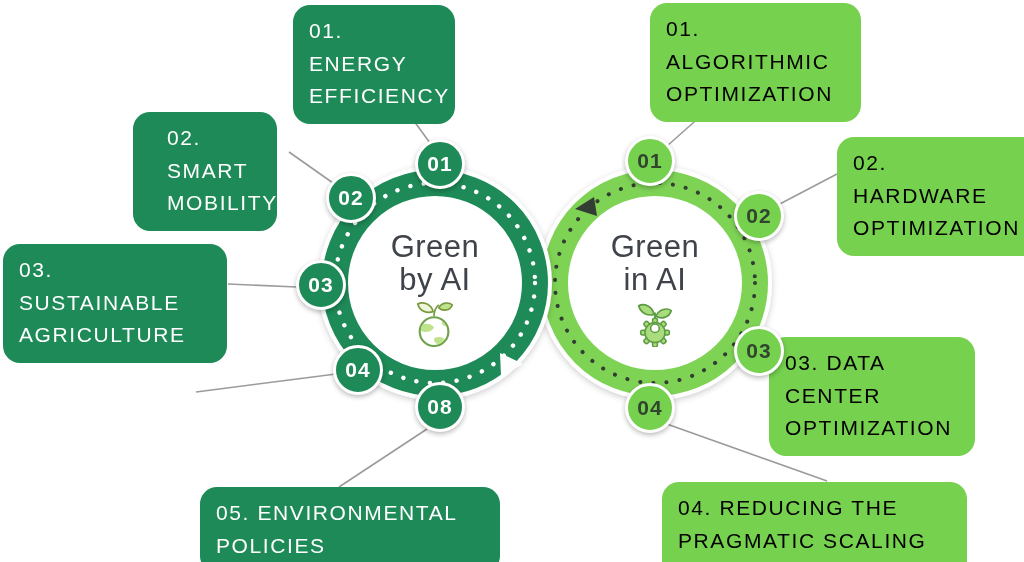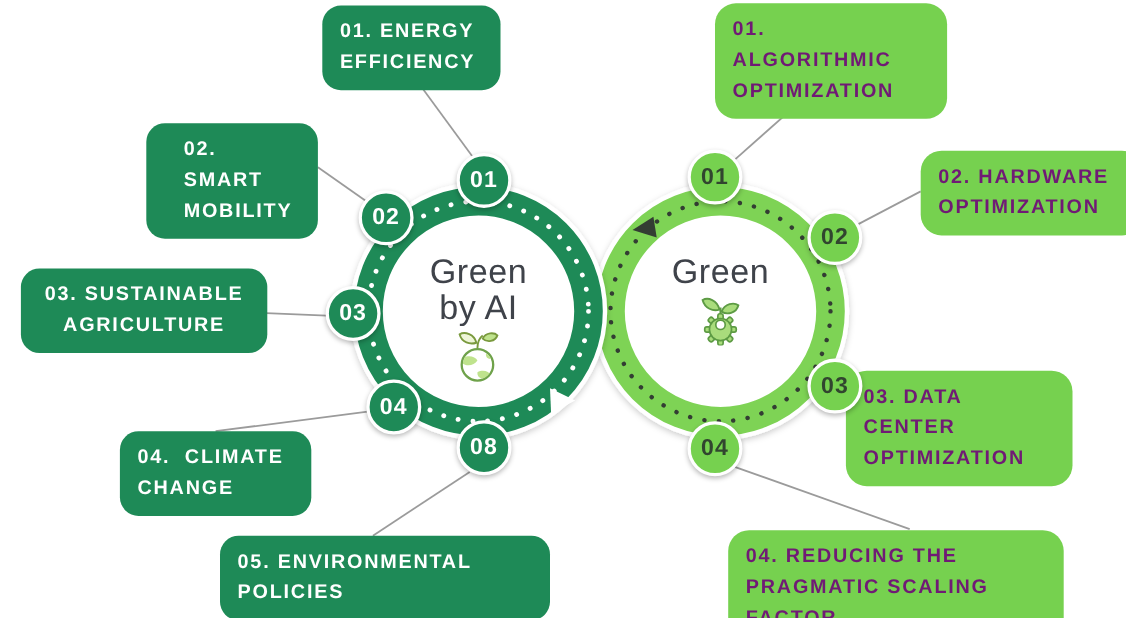--- a/index.html
+++ b/index.html
@@ -10,7 +10,7 @@
   .layer-svg{position:absolute;left:0;top:0;z-index:1;}
   .label-box{
     position:absolute;z-index:4;border-radius:17px;padding:10px 16px 11px;
-    font-weight:700;font-size:18px;line-height:1.55;letter-spacing:1.6px;
+    font-weight:400;font-size:21px;line-height:1.55;letter-spacing:1.6px;
     white-space:pre-wrap;text-transform:uppercase;box-sizing:border-box;
   }
   .box-dark{background:#1e8a57;color:#ffffff;}

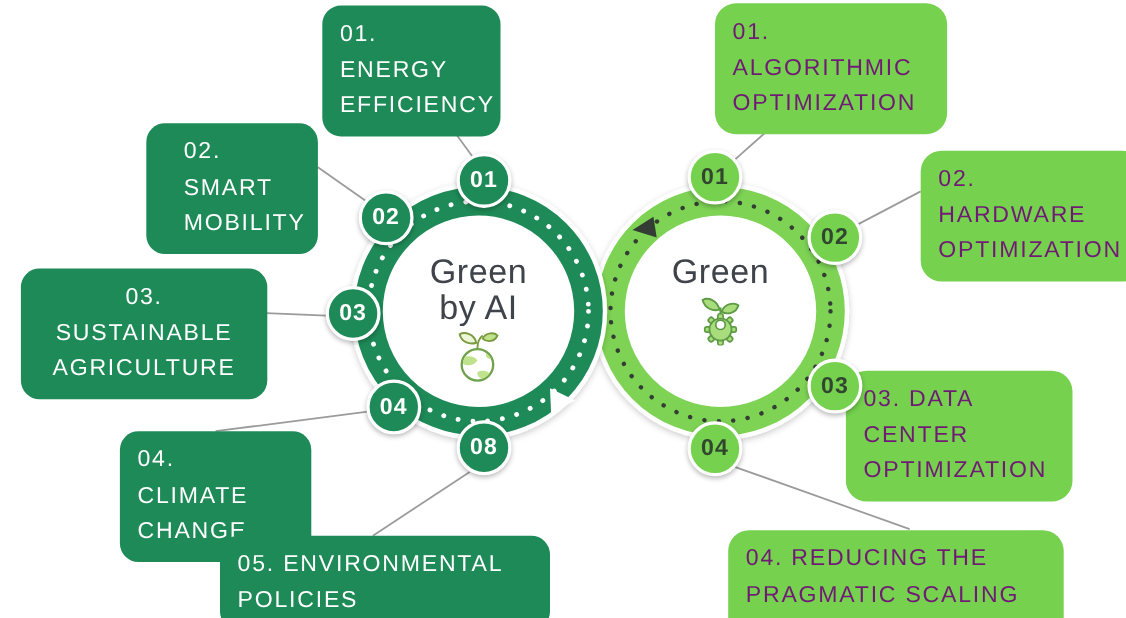--- a/index.html
+++ b/index.html
@@ -14,7 +14,7 @@
     white-space:pre-wrap;text-transform:uppercase;box-sizing:border-box;
   }
   .box-dark{background:#1e8a57;color:#ffffff;}
-  .box-light{background:#76d14f;color:#701a75;border-radius:19px;}
+  .box-light{background:#76d14f;color:#000000;}
   .node{
     position:absolute;z-index:5;width:44px;height:44px;border-radius:50%;
     border:3px solid #ffffff;box-shadow:0 2px 5px rgba(0,0,0,.28);

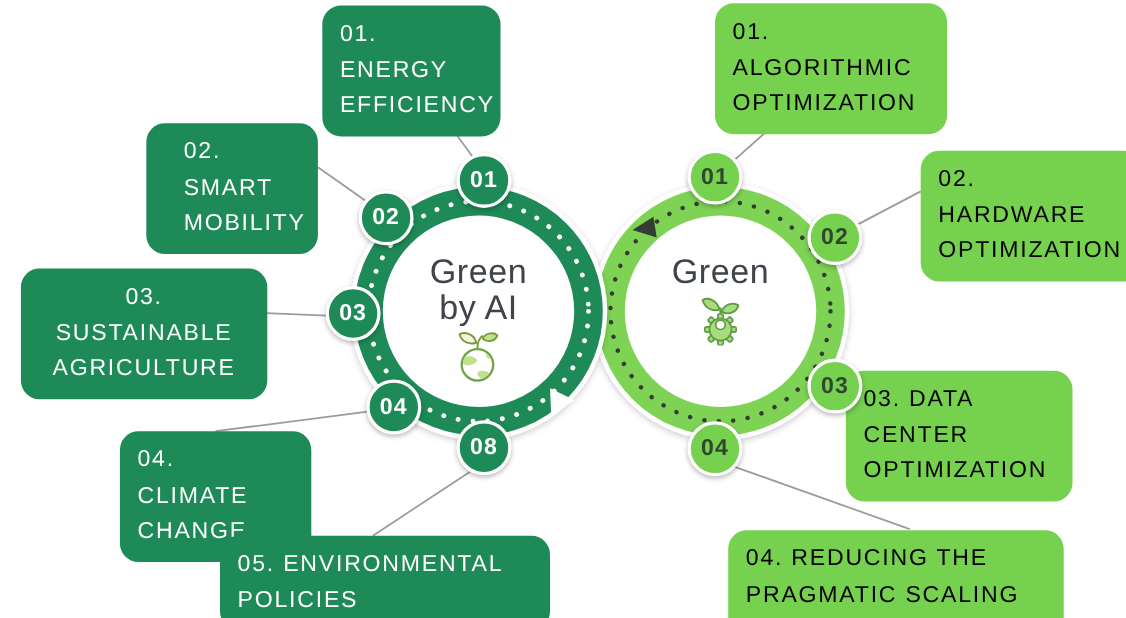--- a/index.html
+++ b/index.html
@@ -28,7 +28,7 @@
   .center-icon{margin-top:3px;}
   
   .box-l1{left:293px;top:5px;width:162px;}
-  .box-l2{left:133px;top:112px;width:156px;padding-left:34px;}
+  .box-l2{left:133px;top:112px;width:144px;padding-left:34px;}
   .box-l3{left:19px;top:244px;width:224px;text-align:center;}
   .box-l4{left:109px;top:392px;width:174px;}
   .box-l5{left:200px;top:487px;width:300px;}

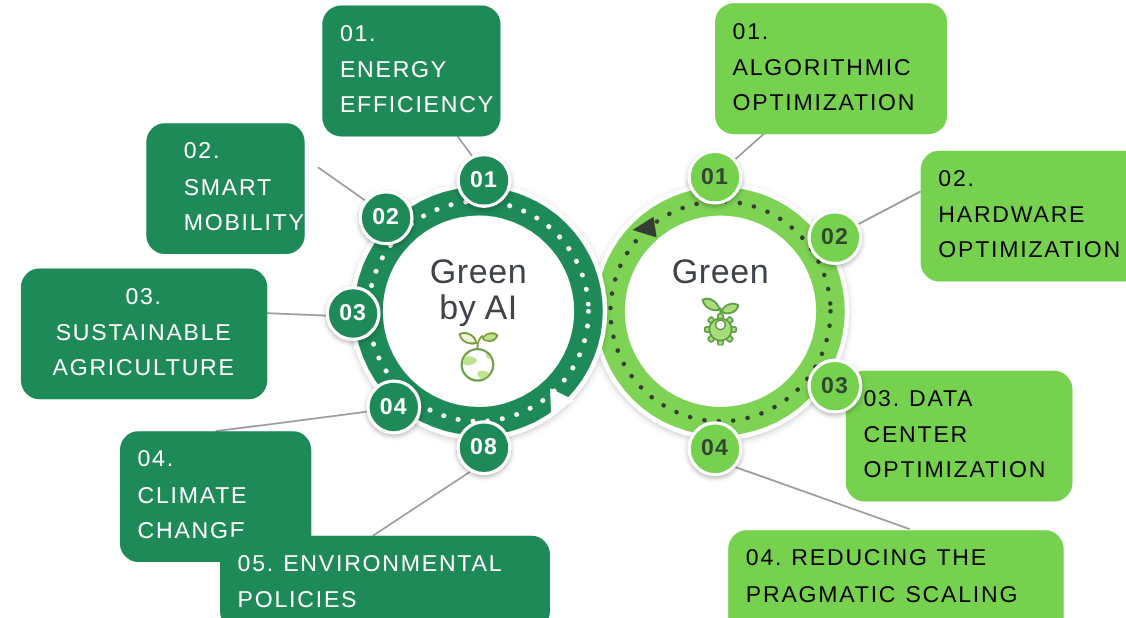--- a/index.html
+++ b/index.html
@@ -29,7 +29,7 @@
   
   .box-l1{left:293px;top:5px;width:162px;}
   .box-l2{left:133px;top:112px;width:144px;padding-left:34px;}
-  .box-l3{left:19px;top:244px;width:224px;text-align:center;}
+  .box-l3{left:3px;top:244px;width:224px;}
   .box-l4{left:109px;top:392px;width:174px;}
   .box-l5{left:200px;top:487px;width:300px;}
   .box-r1{left:650px;top:3px;width:211px;}

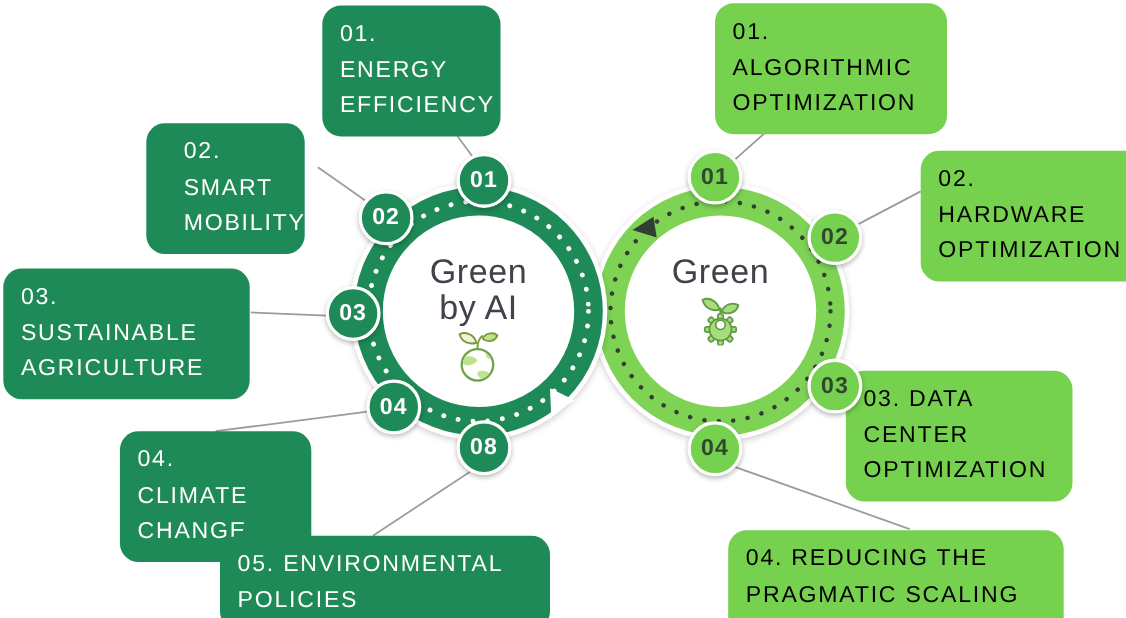--- a/index.html
+++ b/index.html
@@ -114,6 +114,7 @@
   <div class="center-content center-right">
     <div class="center-title">
       <div>Green</div>
+      <div>in AI</div>
     </div>
     <div class="center-icon">
       <svg width="44" height="48" viewBox="0 0 46 50">

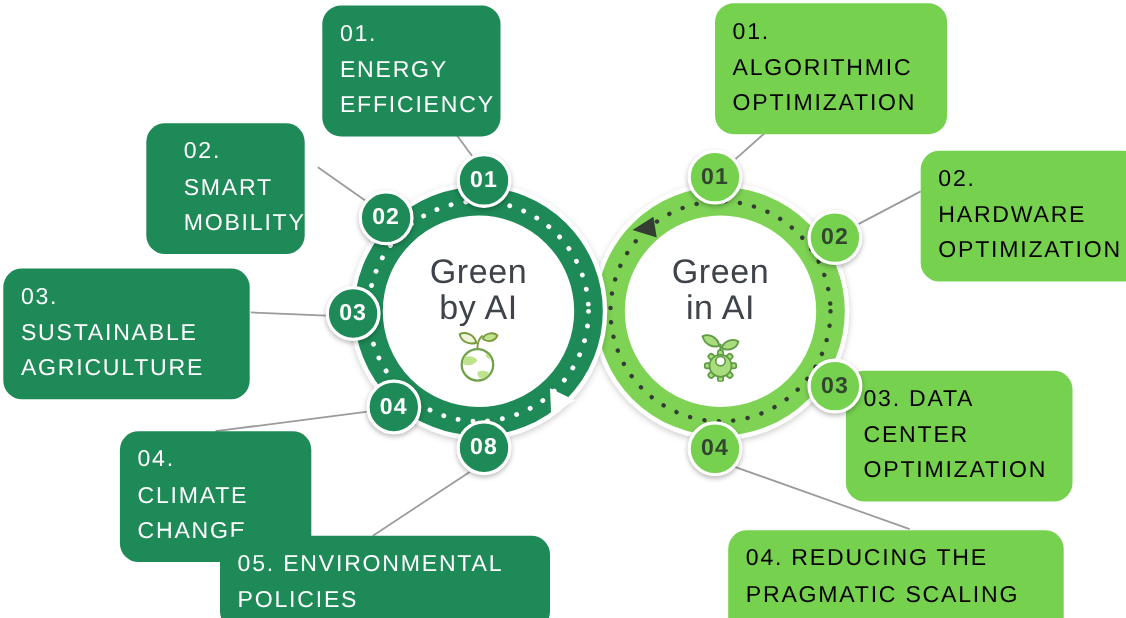--- a/index.html
+++ b/index.html
@@ -154,8 +154,6 @@
 MOBILITY</div>
   <div class="label-box box-dark box-l3">03. SUSTAINABLE
 AGRICULTURE</div>
-  <div class="label-box box-dark box-l4">04.  CLIMATE
-CHANGE</div>
   <div class="label-box box-dark box-l5">05. ENVIRONMENTAL
 POLICIES</div>
 

